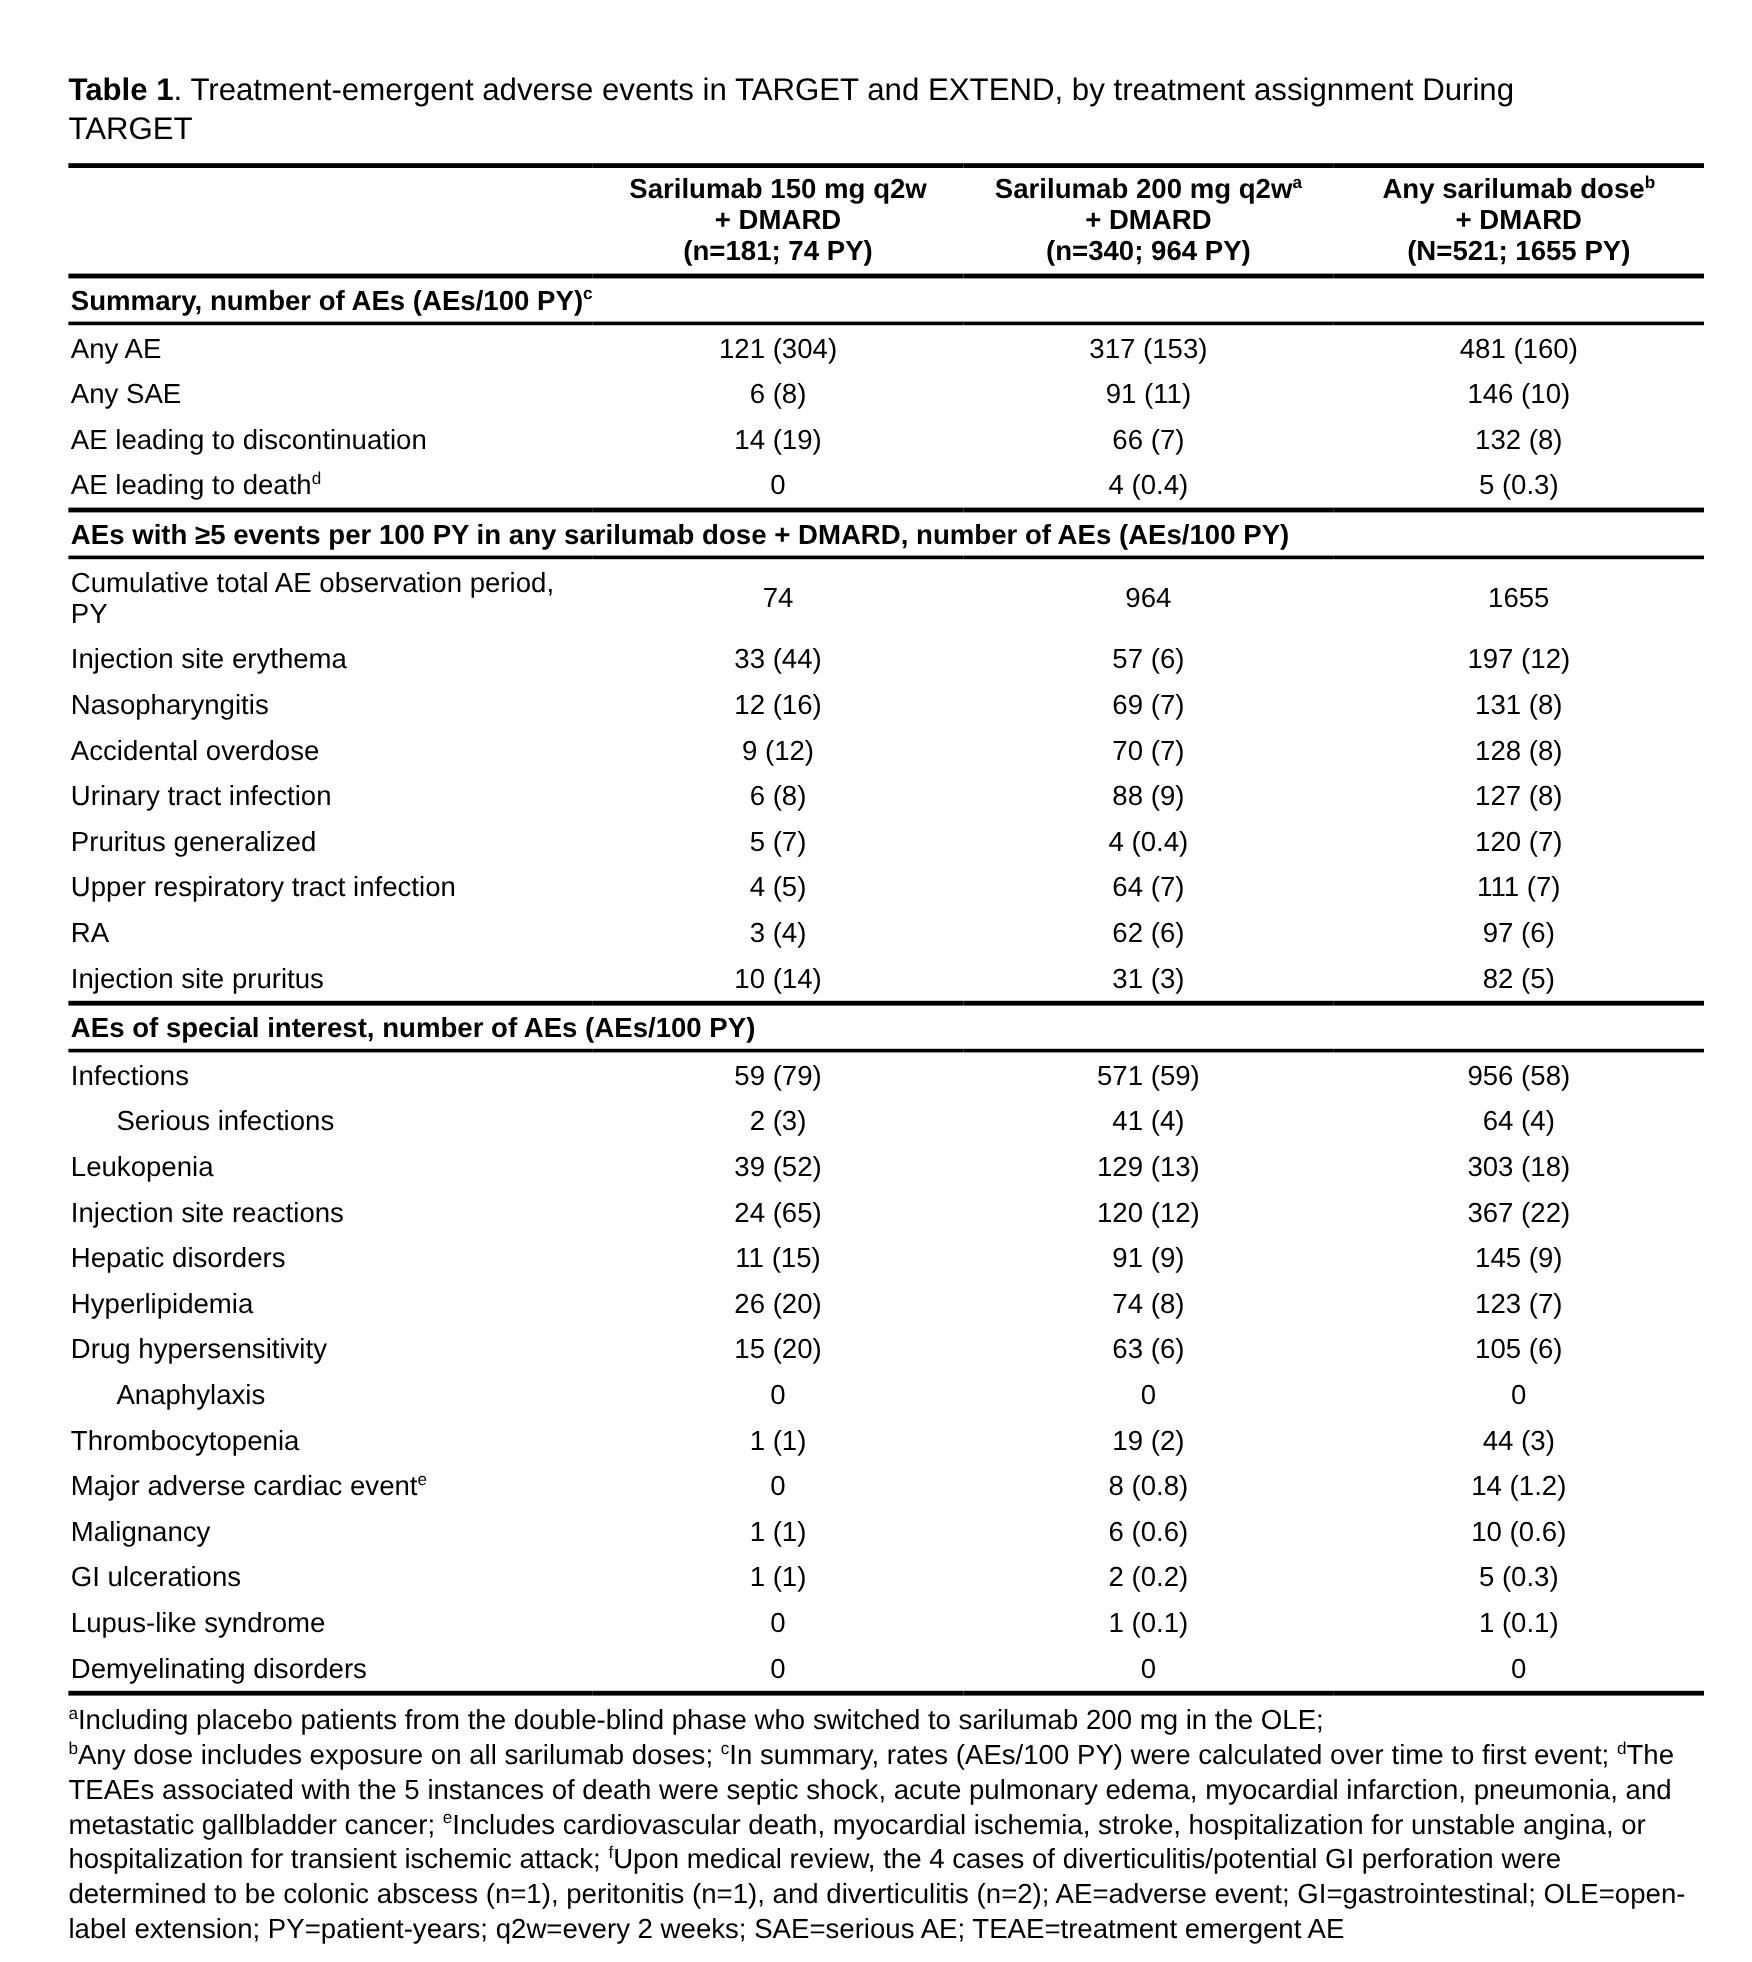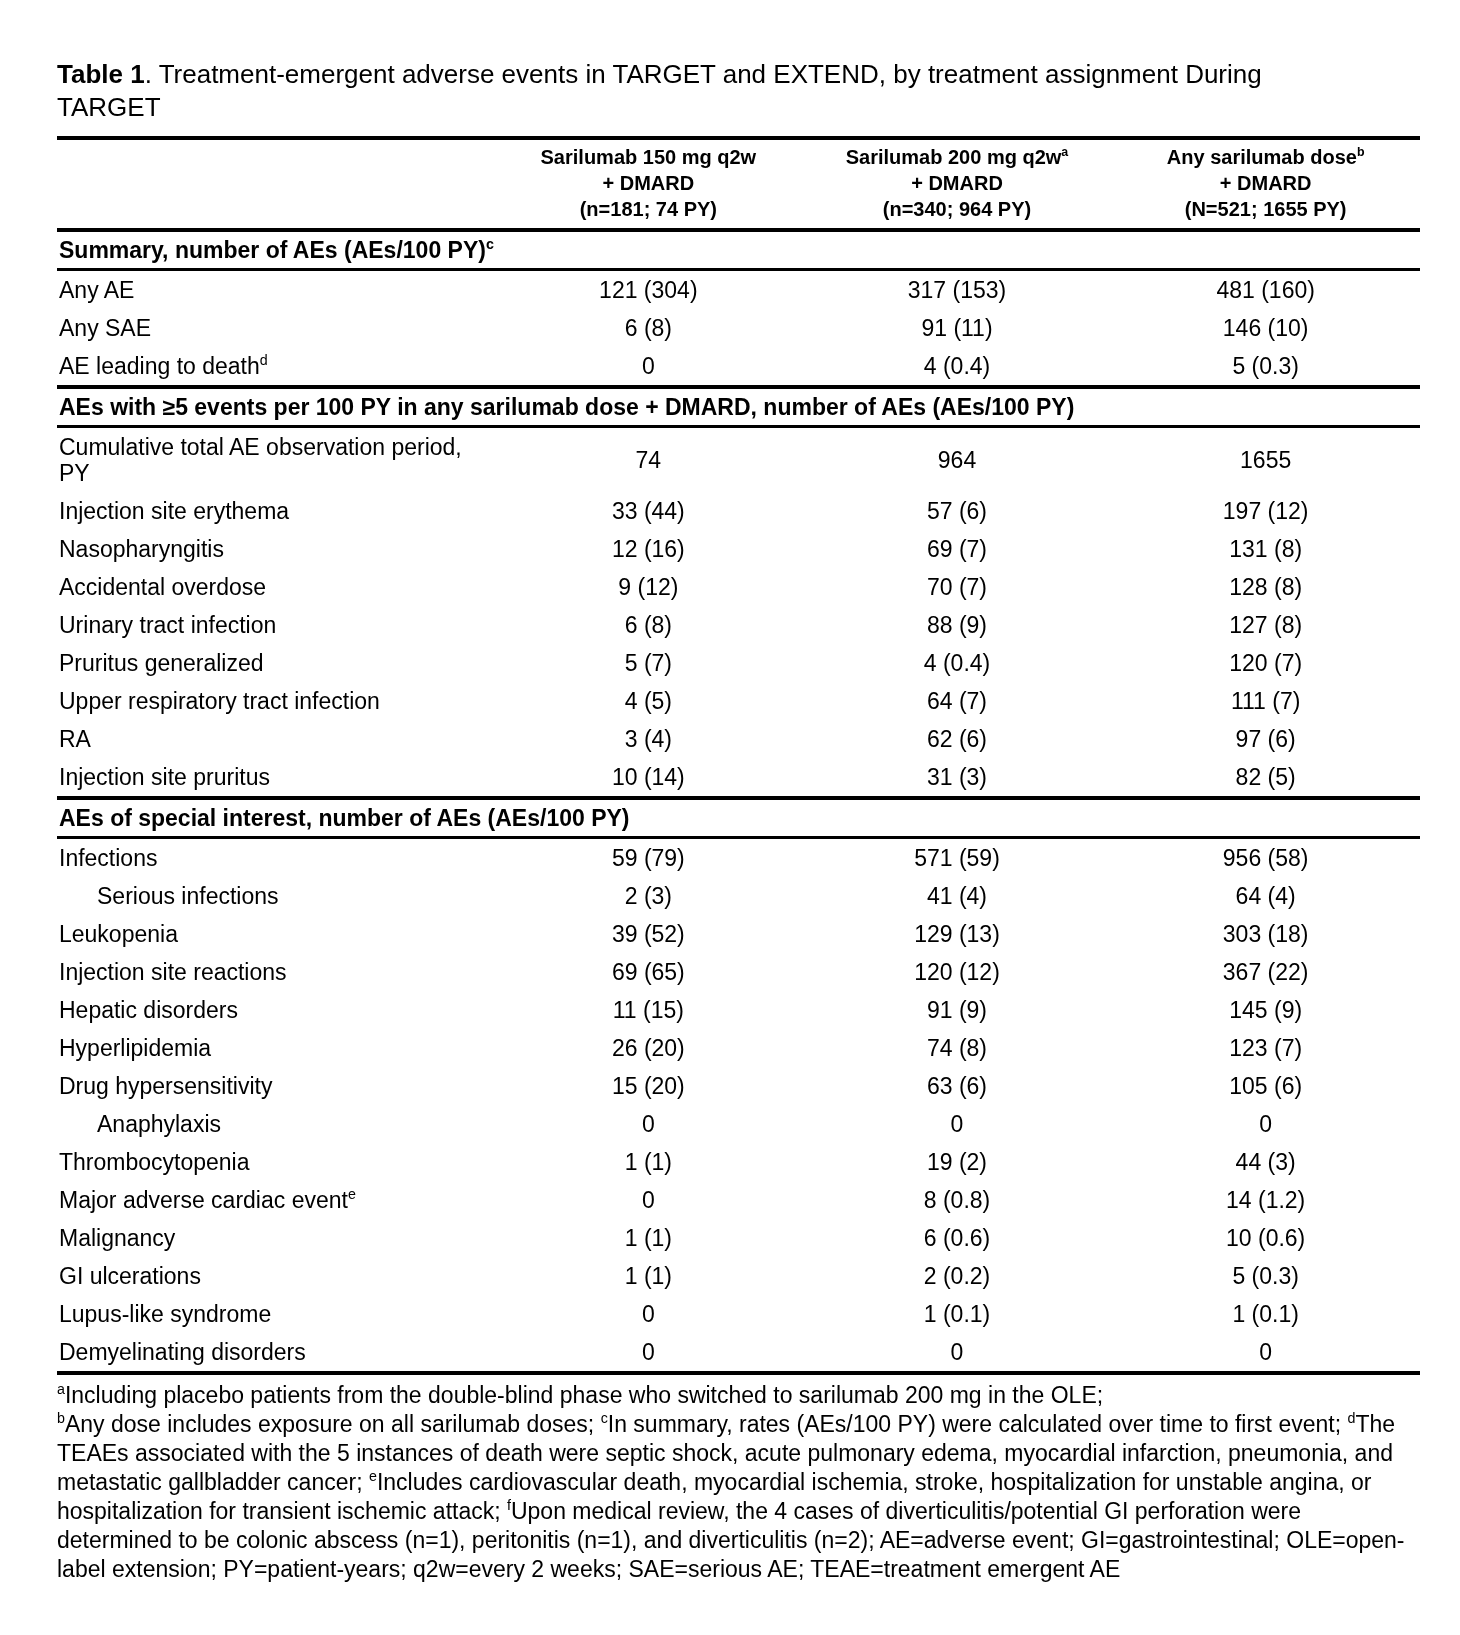--- a/index.html
+++ b/index.html
@@ -35,7 +35,7 @@
   col.c-stub { width: 32%; }
   col.c-val  { width: 22.6%; }
   thead th {
-    font-size: 20px;
+    font-size: 23px;
     font-weight: bold;
     text-align: center;
     vertical-align: top;

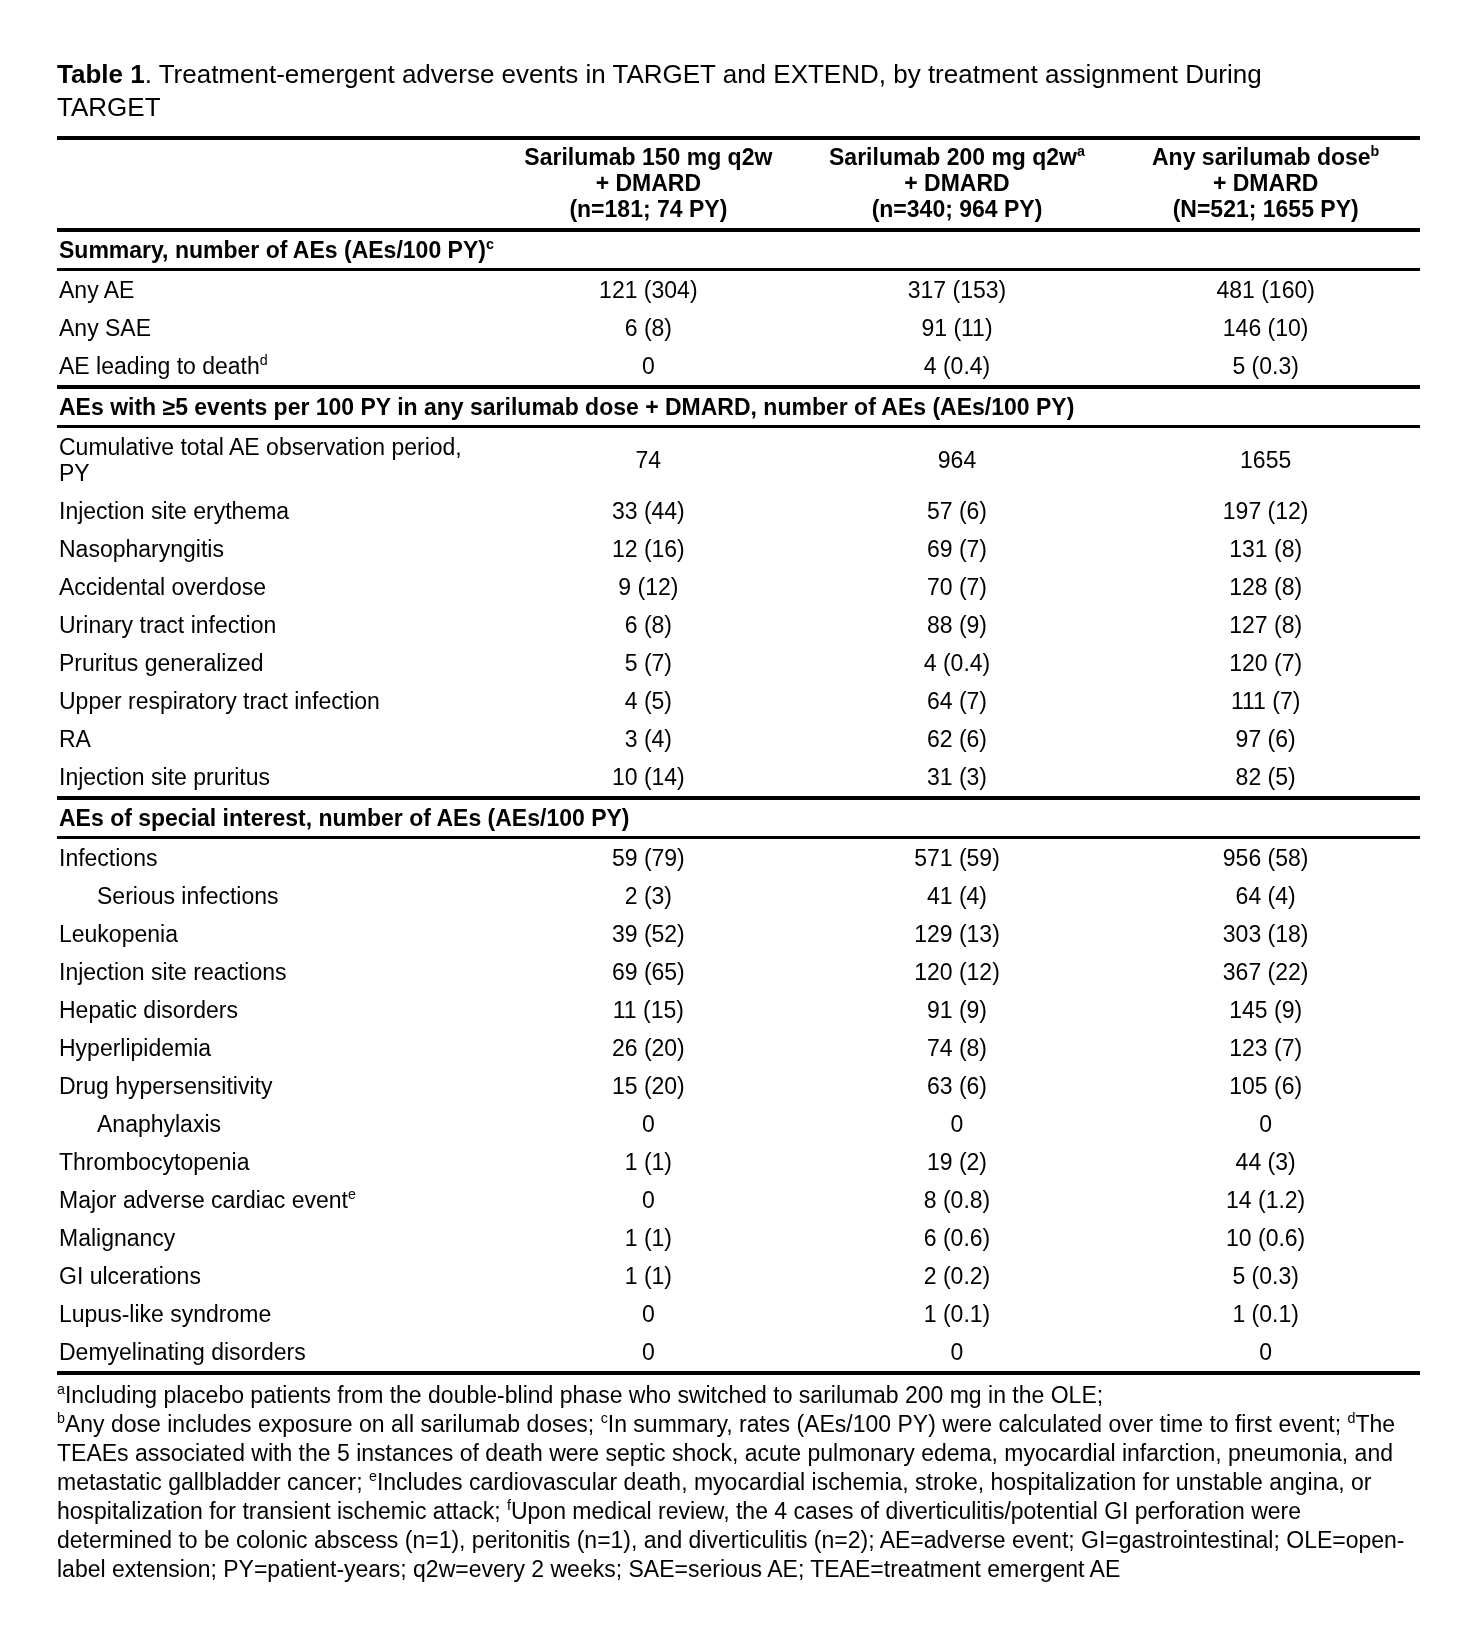--- a/index.html
+++ b/index.html
@@ -128,6 +128,12 @@
           <td class="val">146 (10)</td>
         </tr>
         <tr class="data-row">
+          <td class="stub"><span>AE leading to discontinuation</span><sup></sup></td>
+          <td class="val">14 (19)</td>
+          <td class="val">66 (7)</td>
+          <td class="val">132 (8)</td>
+        </tr>
+        <tr class="data-row">
           <td class="stub"><span>AE leading to death</span><sup>d</sup></td>
           <td class="val">0</td>
           <td class="val">4 (0.4)</td>

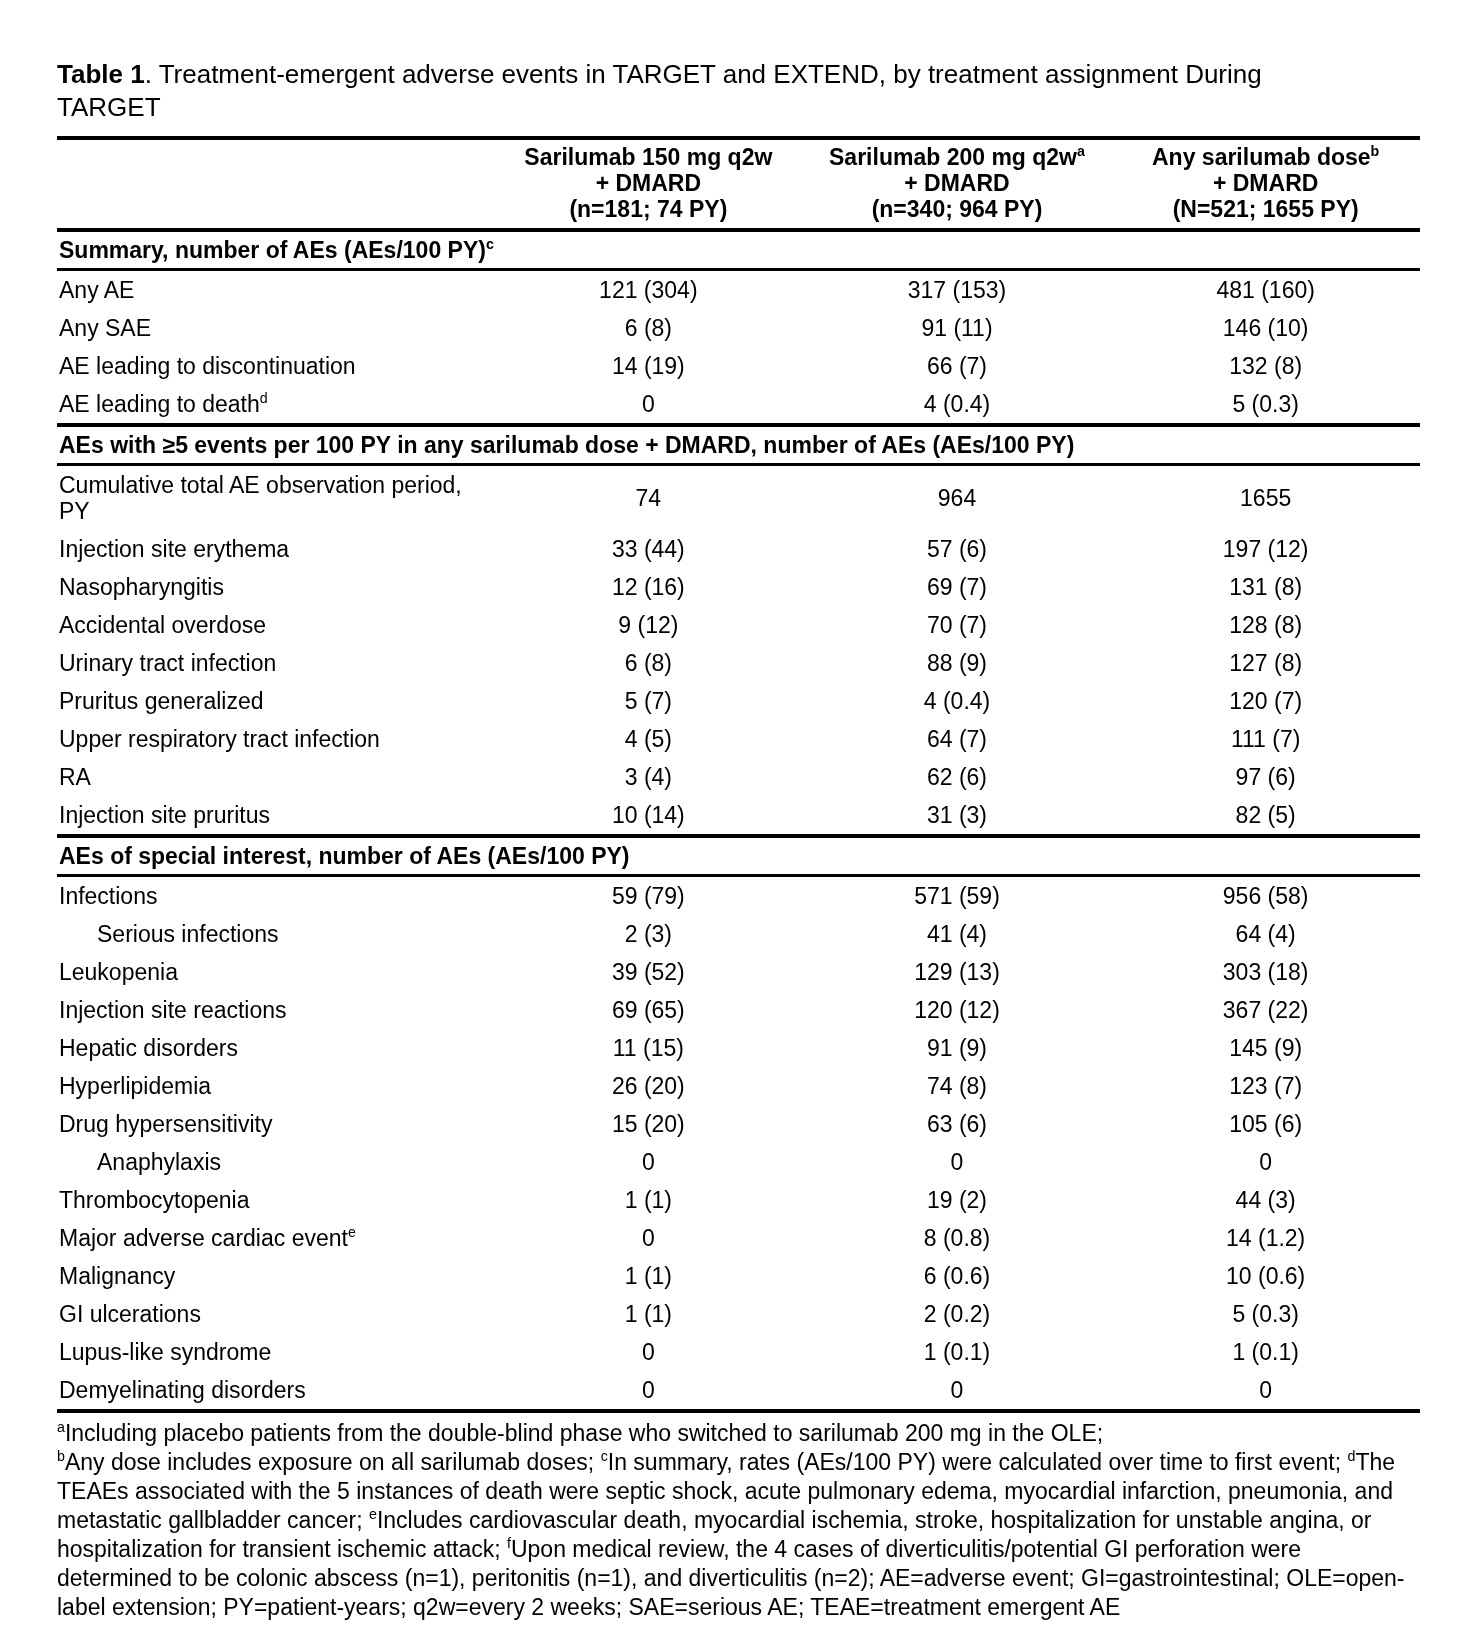--- a/index.html
+++ b/index.html
@@ -219,7 +219,7 @@
         </tr>
         <tr class="data-row">
           <td class="stub"><span>Injection site reactions</span><sup></sup></td>
-          <td class="val">69 (65)</td>
+          <td class="val">24 (65)</td>
           <td class="val">120 (12)</td>
           <td class="val">367 (22)</td>
         </tr>

